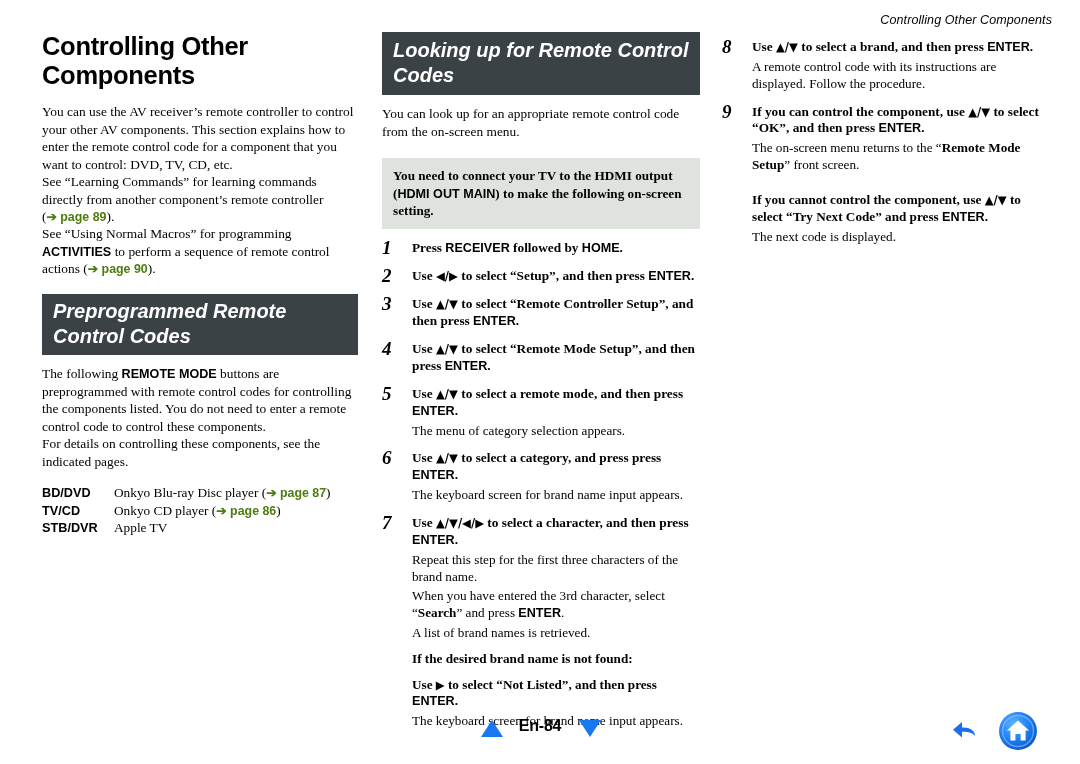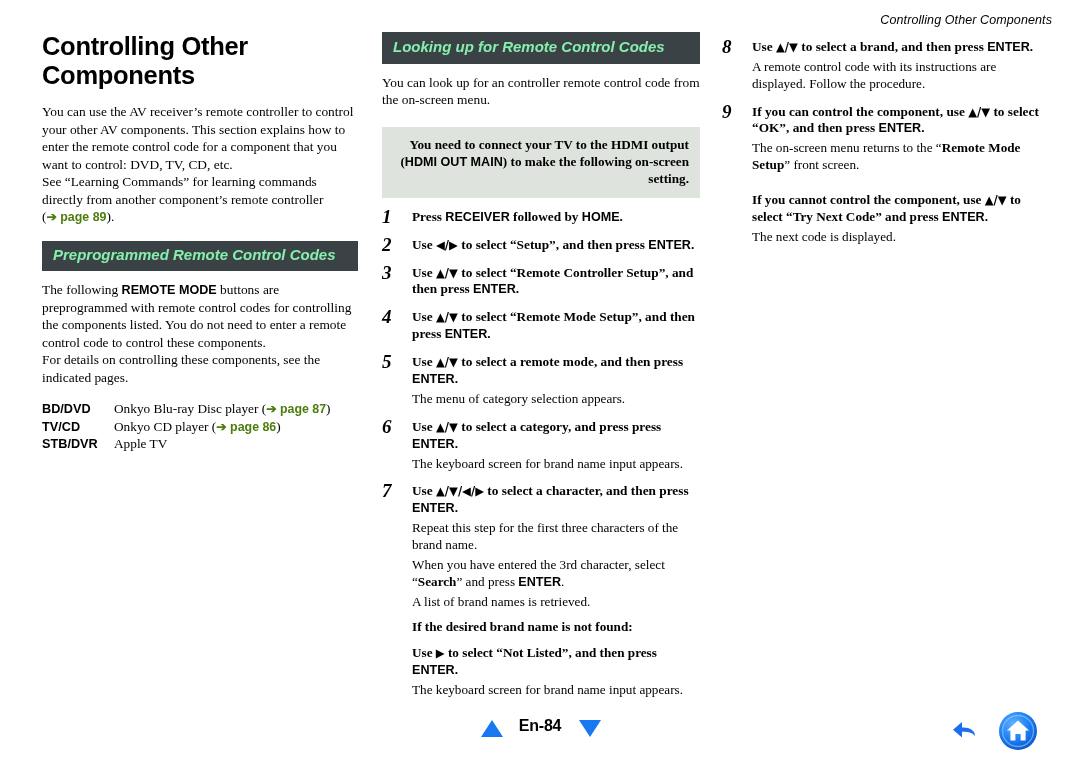--- a/index.html
+++ b/index.html
@@ -76,11 +76,11 @@
   
   .sec-bar {
     background: #3b4246;
-    color: #86efac;
+    color: #ffffff;
     font-family: "Liberation Sans", sans-serif;
     font-style: italic;
     font-weight: bold;
-    font-size: 15px;
+    font-size: 20px;
     line-height: 1.26;
     padding: 6px 10px 7px 11px;
     box-sizing: border-box;

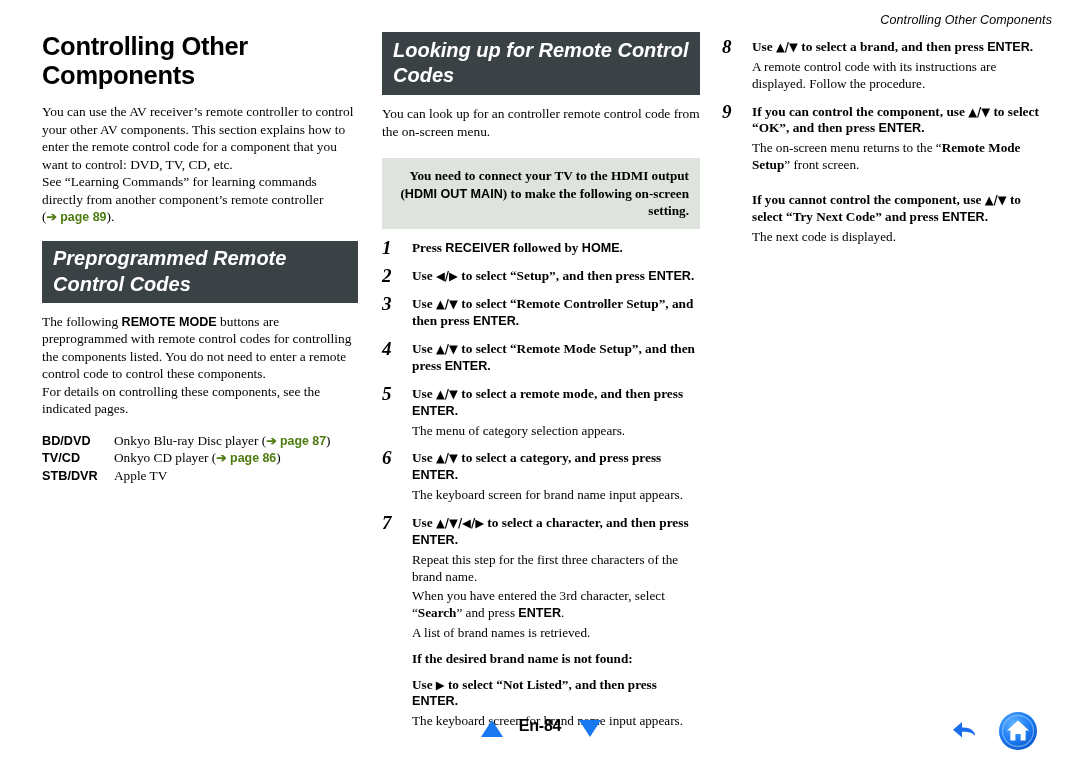--- a/index.html
+++ b/index.html
@@ -256,7 +256,7 @@
 
     <div class="sec-bar">Looking up for Remote Control Codes</div>
 
-    <p class="body" style="margin-top:10px;">You can look up for an controller remote control code from the on-screen menu.</p>
+    <p class="body" style="margin-top:10px;">You can look up for an appropriate remote control code from the on-screen menu.</p>
 
     <div class="note-box" style="margin-top:18px;text-align:right;"><span>You need to connect your TV to the HDMI output (</span><span class="sansb">HDMI OUT MAIN</span><span>) to make the following on-screen setting.</span></div>
 

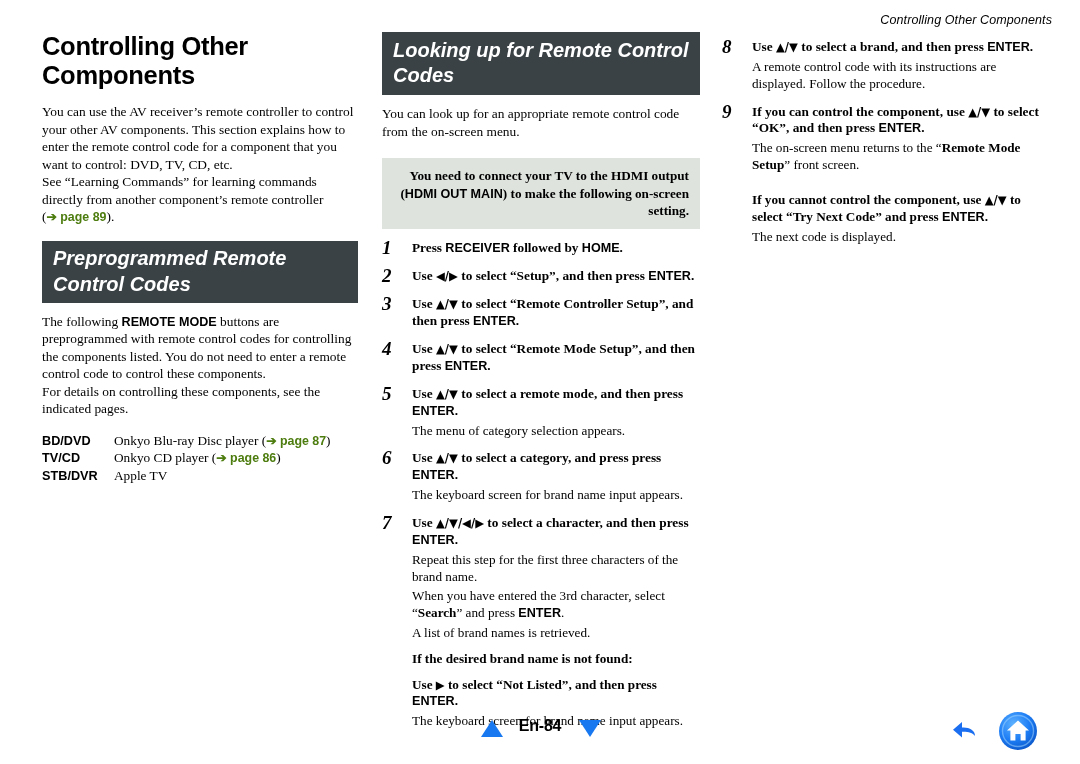--- a/index.html
+++ b/index.html
@@ -258,7 +258,7 @@
 
     <p class="body" style="margin-top:10px;">You can look up for an appropriate remote control code from the on-screen menu.</p>
 
-    <div class="note-box" style="margin-top:18px;text-align:right;"><span>You need to connect your TV to the HDMI output (</span><span class="sansb">HDMI OUT MAIN</span><span>) to make the following on-screen setting.</span></div>
+    <div class="note-box" style="margin-top:18px;"><span>You need to connect your TV to the HDMI output (</span><span class="sansb">HDMI OUT MAIN</span><span>) to make the following on-screen setting.</span></div>
 
     <div id="mid-steps" style="margin-top:6px;">
         <div class="step">

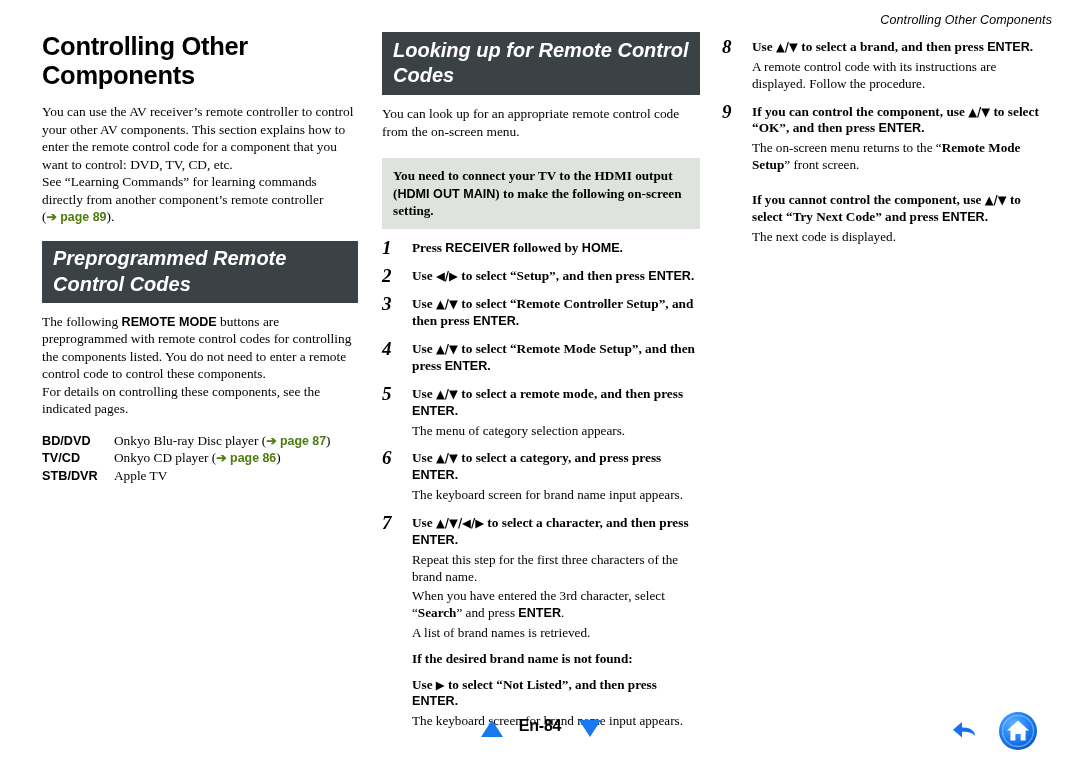--- a/index.html
+++ b/index.html
@@ -225,6 +225,7 @@
 
     <p class="body"><span>See “Learning Commands” for learning commands directly from another component’s remote controller (</span><span class="pglink">➔ page 89</span><span>).</span></p>
 
+    <p class="body"><span>See “Using Normal Macros” for programming </span><span class="b">ACTIVITIES</span><span> to perform a sequence of remote control actions (</span><span class="pglink">➔ page 90</span><span>).</span></p>
 
     <div class="sec-bar two-line" style="margin-top:16px;">Preprogrammed Remote Control Codes</div>
 

